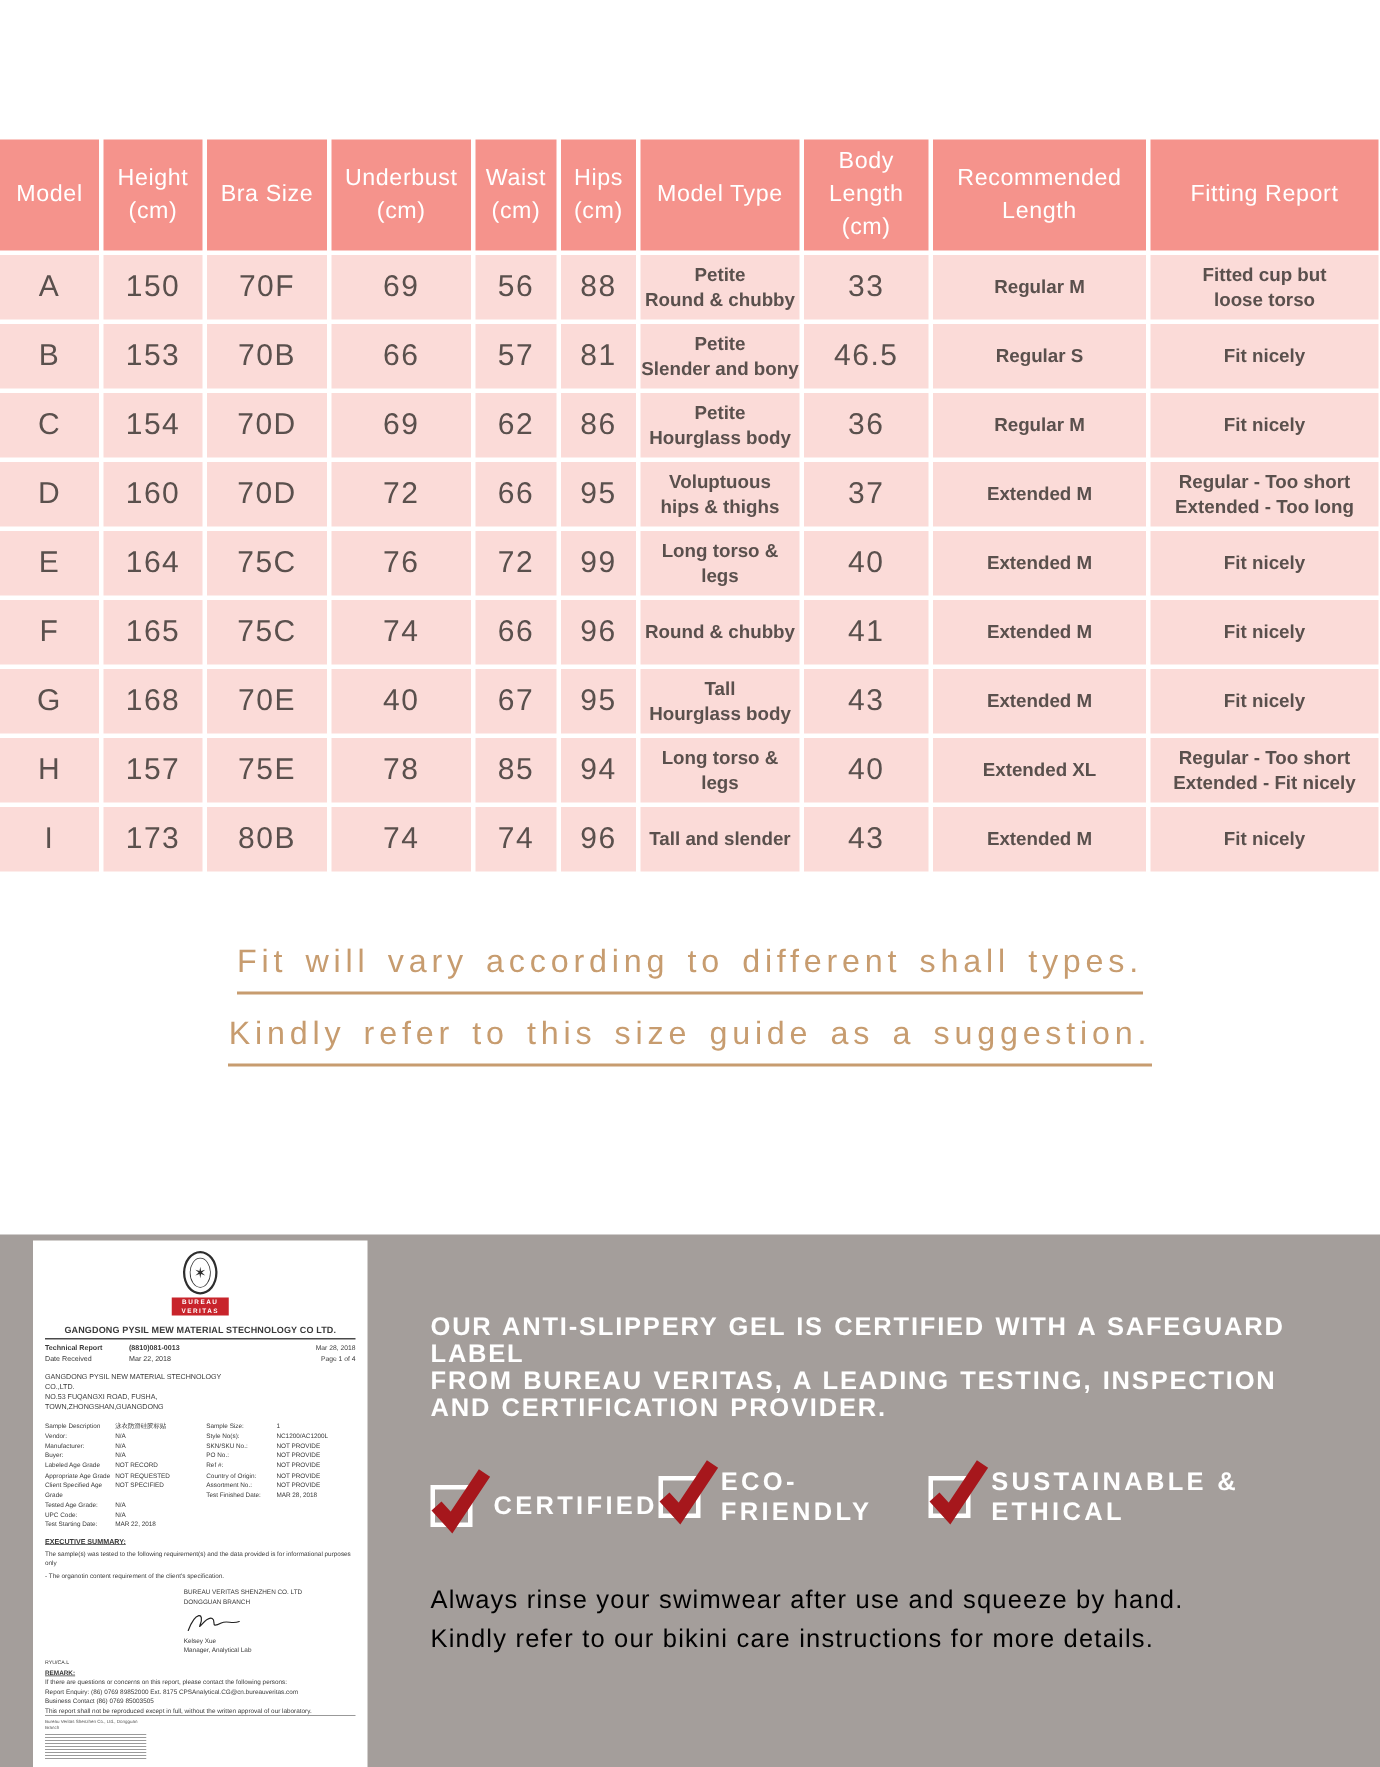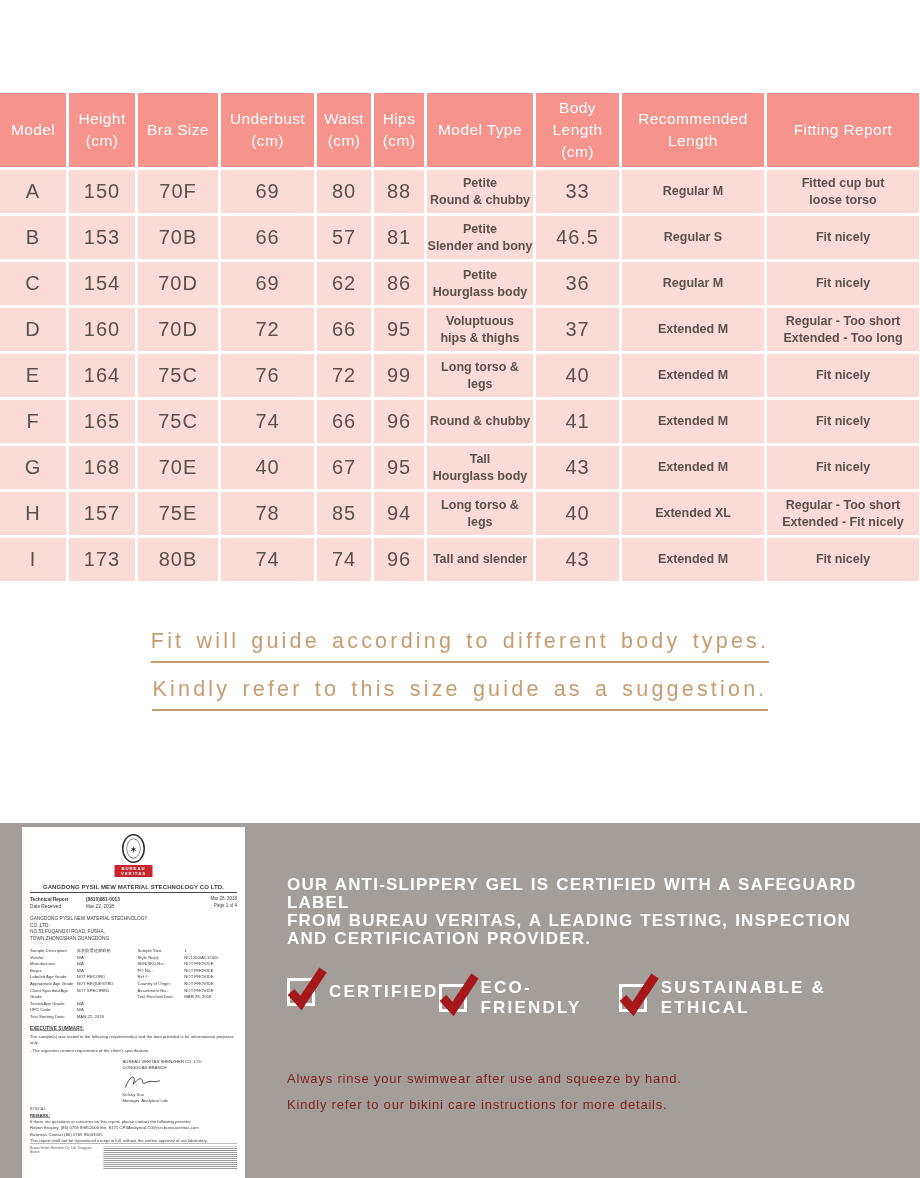--- a/index.html
+++ b/index.html
@@ -129,7 +129,7 @@
     <div class="c big">150</div>
     <div class="c big">70F</div>
     <div class="c big">69</div>
-    <div class="c big">80</div>
+    <div class="c big">56</div>
     <div class="c big">88</div>
     <div class="c sm">Petite
 Round &amp; chubby</div>

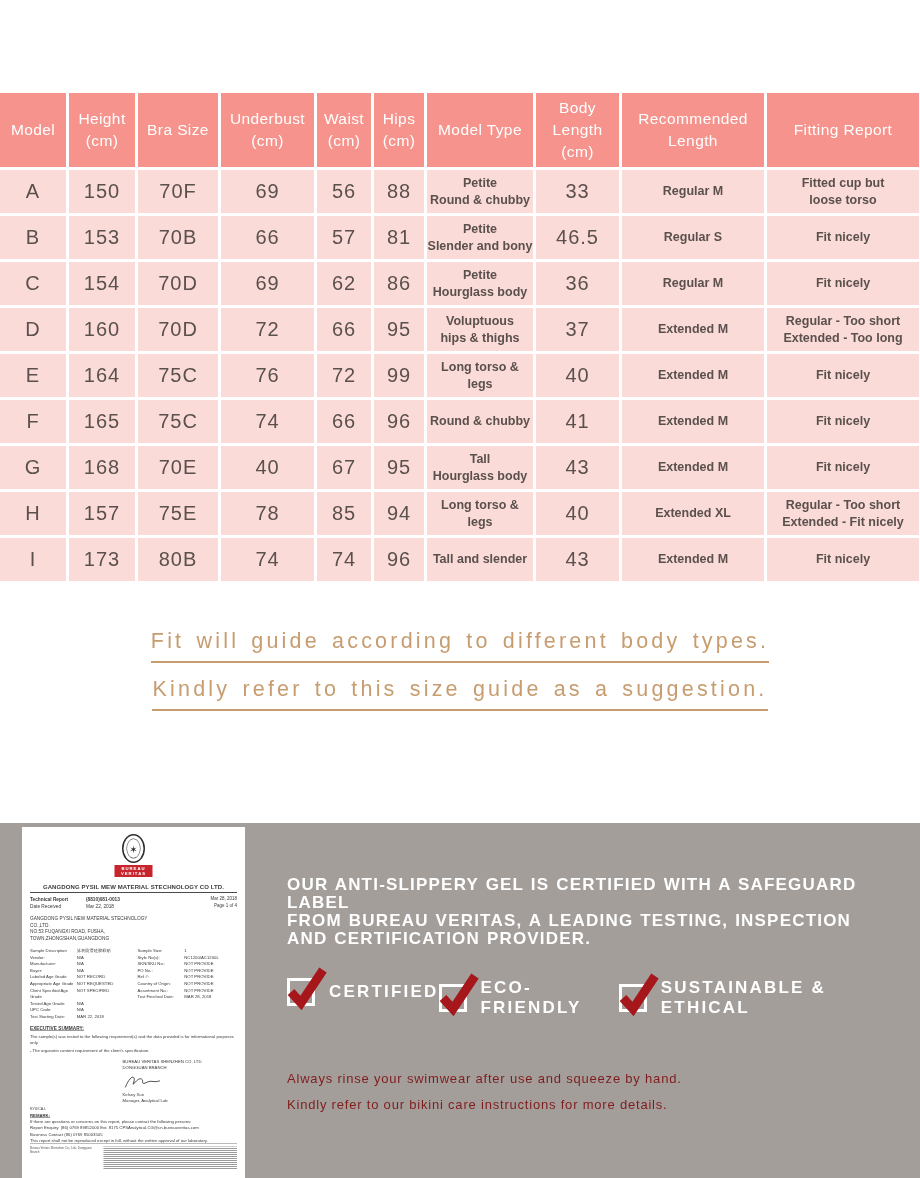--- a/index.html
+++ b/index.html
@@ -234,7 +234,7 @@
 </div>
 
 <div class="notes">
-  <div class="note-wrap"><span class="note">Fit will guide according to different body types.</span></div>
+  <div class="note-wrap"><span class="note">Fit will vary according to different shall types.</span></div>
   <div class="note-wrap" style="margin-top:14px;"><span class="note">Kindly refer to this size guide as a suggestion.</span></div>
 </div>
 

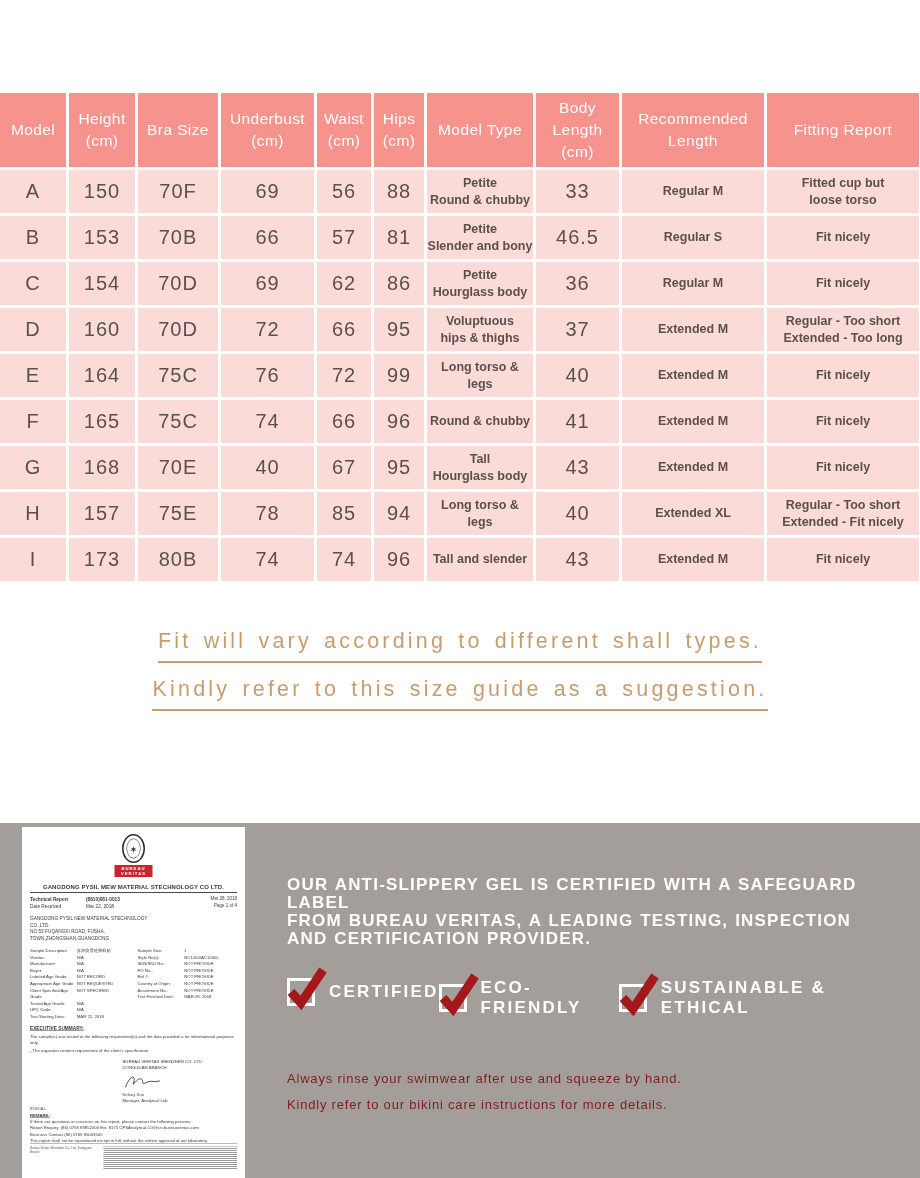--- a/index.html
+++ b/index.html
@@ -94,7 +94,7 @@
     color:#ffffff; font-size:17px; font-weight:bold; letter-spacing:1.2px;
     line-height:18px; white-space:pre-line; word-spacing:1px;
   }
-  .checks{ display:flex; justify-content:space-between; align-items:flex-start;
+  .checks{ display:flex; justify-content:space-between; align-items:flex-end;
            margin-top:30px; width:613px; }
   .check-item{ display:flex; align-items:center; }
   .checkbox{ width:28px; height:28px; border:3px solid #ffffff; position:relative; flex:none; }

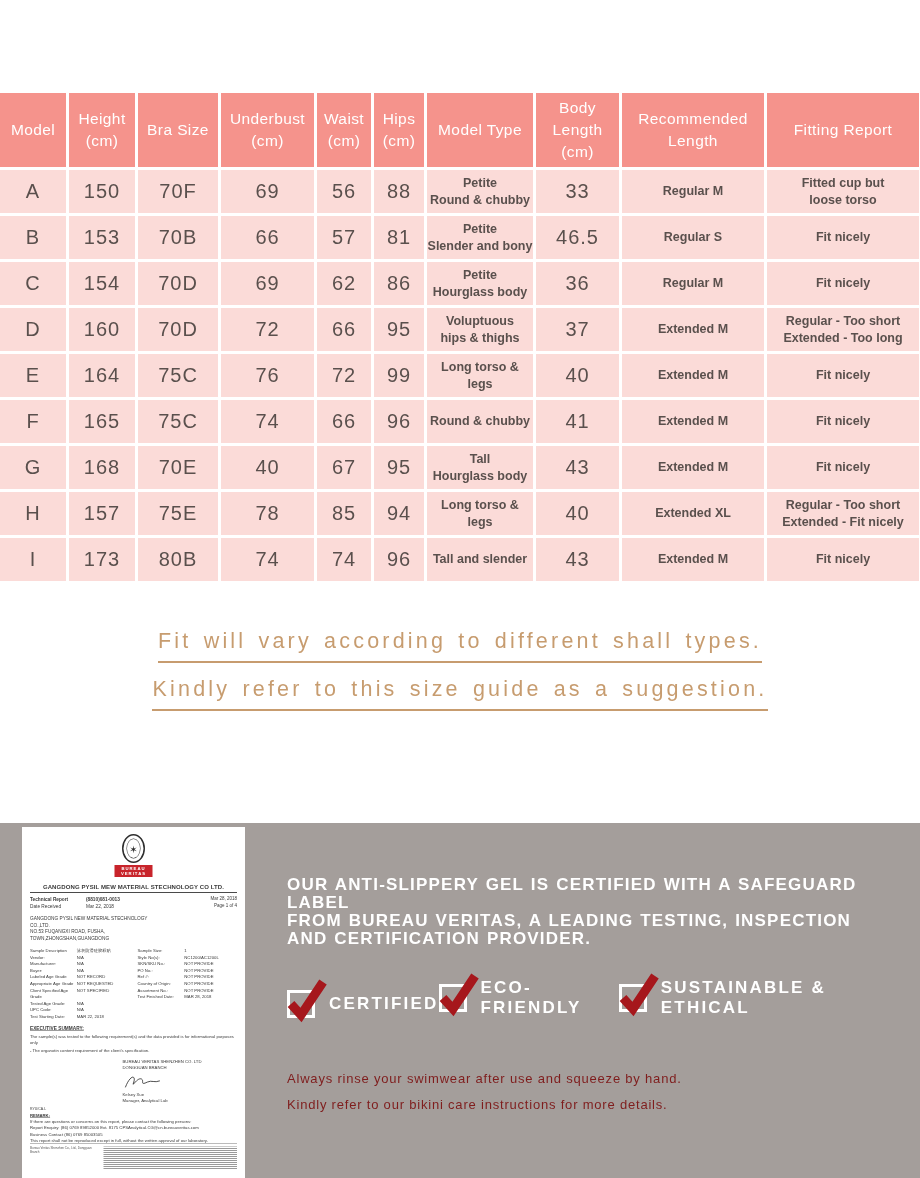--- a/index.html
+++ b/index.html
@@ -100,7 +100,7 @@
   .checkbox{ width:28px; height:28px; border:3px solid #ffffff; position:relative; flex:none; }
   .checkbox svg{ position:absolute; left:-3px; top:-13px; overflow:visible; }
   .check-label{ color:#ffffff; font-size:17px; font-weight:bold; letter-spacing:2.2px; margin-left:14px; }
-  .care{ margin-top:48px; color:#7f1d1d; font-size:13px; letter-spacing:.8px;
+  .care{ margin-top:36px; color:#000000; font-size:17px; letter-spacing:.8px;
          line-height:26px; white-space:pre-line; }
 </style>
 </head>

